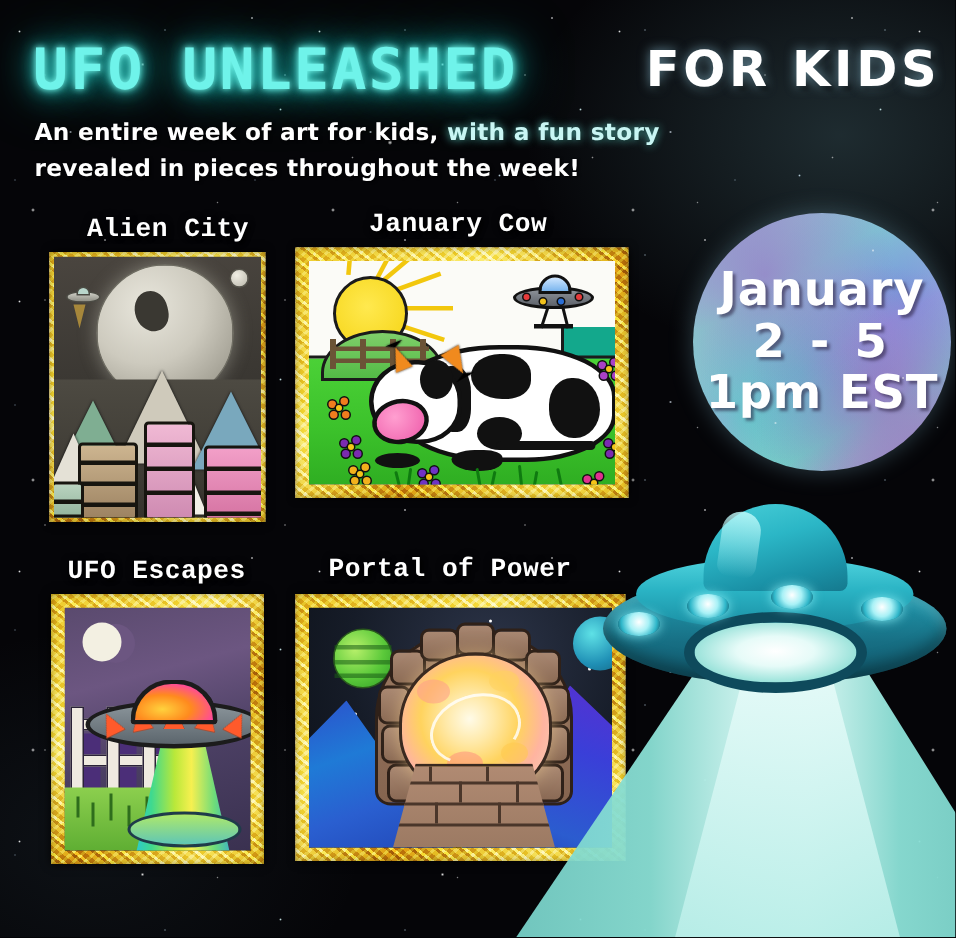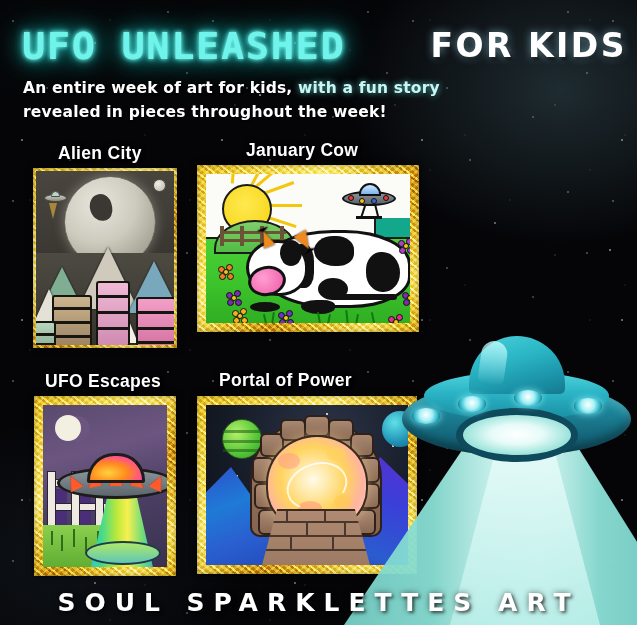--- a/index.html
+++ b/index.html
@@ -110,7 +110,7 @@
   
   .art-title {
     position: absolute;
-    font-family: Liberation Sans, sans-serif;
+    font-family: Liberation Mono, monospace;
     font-weight: bold;
     font-size: 17.5px;
     color: #ffffff;

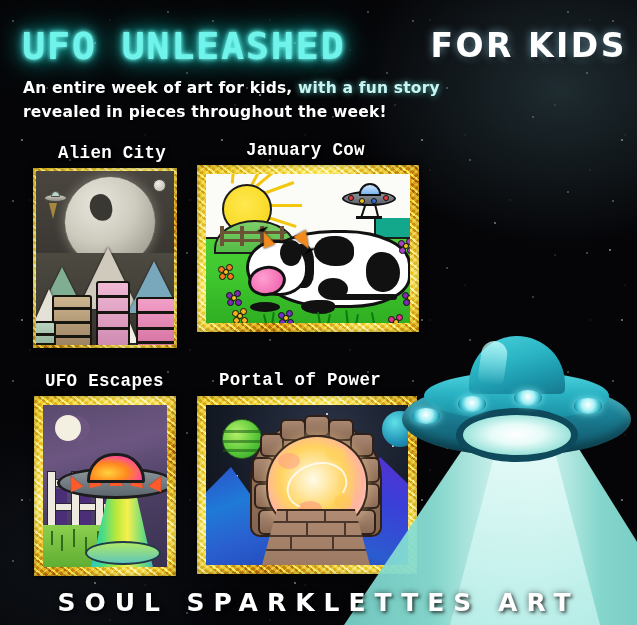--- a/index.html
+++ b/index.html
@@ -674,6 +674,11 @@
     </div>
   </div>
 
+  <div id="date-circle">
+    <div class="date-line l1">January</div>
+    <div class="date-line l2">2 - 5</div>
+    <div class="date-line l3">1pm EST</div>
+  </div>
 
   <div id="big-ufo">
     <div class="beam"></div>

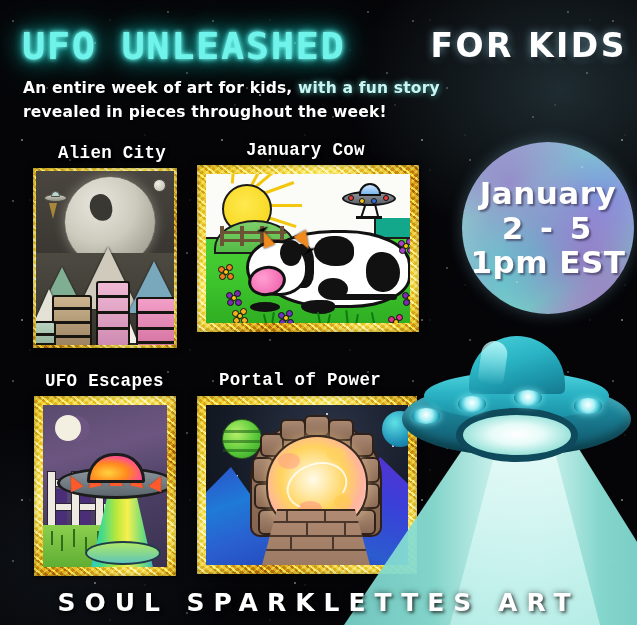--- a/index.html
+++ b/index.html
@@ -694,7 +694,6 @@
     <div class="light" style="left:178px; top:68px;  width:28px; height:16px;"></div>
   </div>
 
-  <div id="brand">SOUL SPARKLETTES ART</div>
 
 </div>
 

